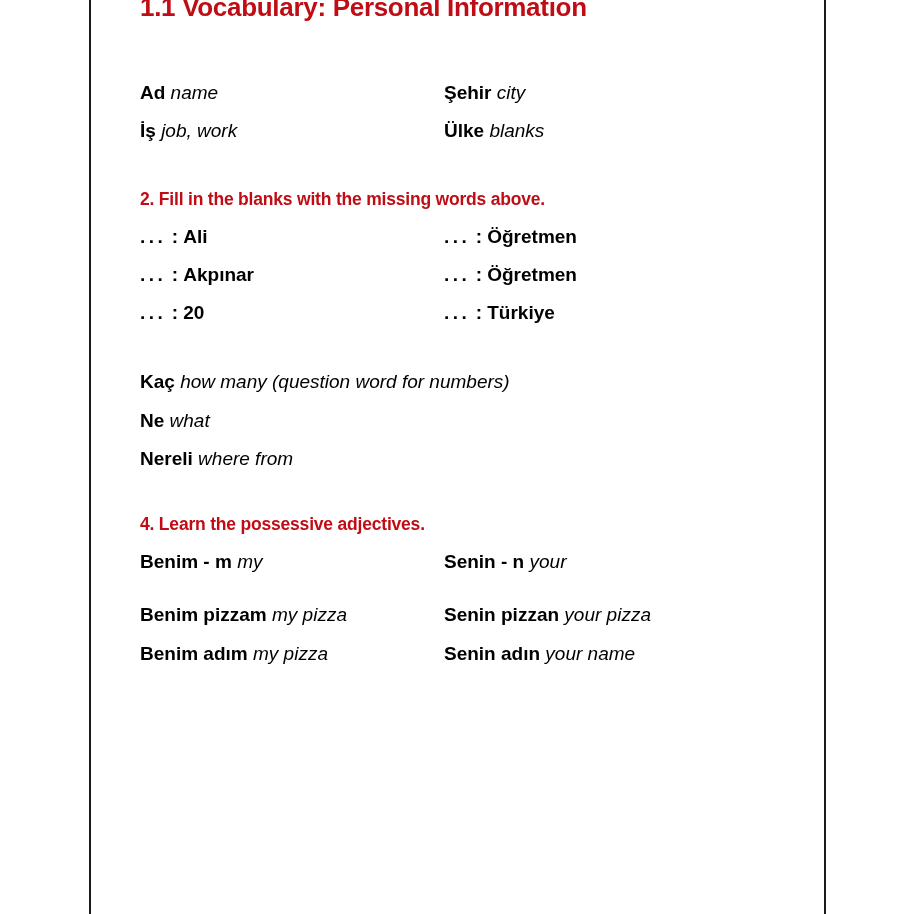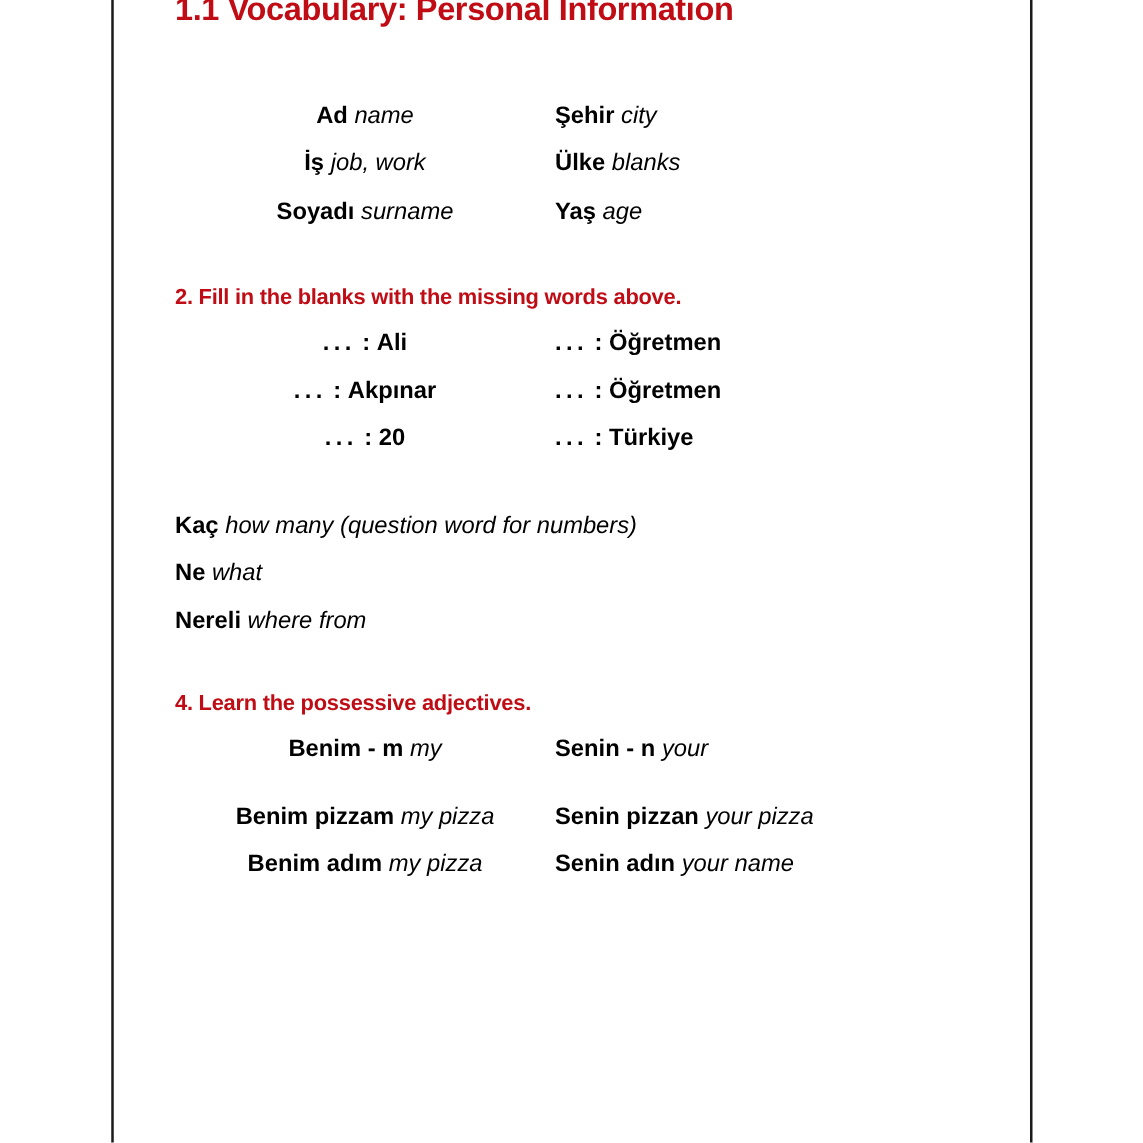--- a/index.html
+++ b/index.html
@@ -79,7 +79,6 @@
     display: flex;
     align-items: baseline;
     margin-bottom: 17px;
-    text-align: center;
   }
   .row:last-child { margin-bottom: 0; }
 

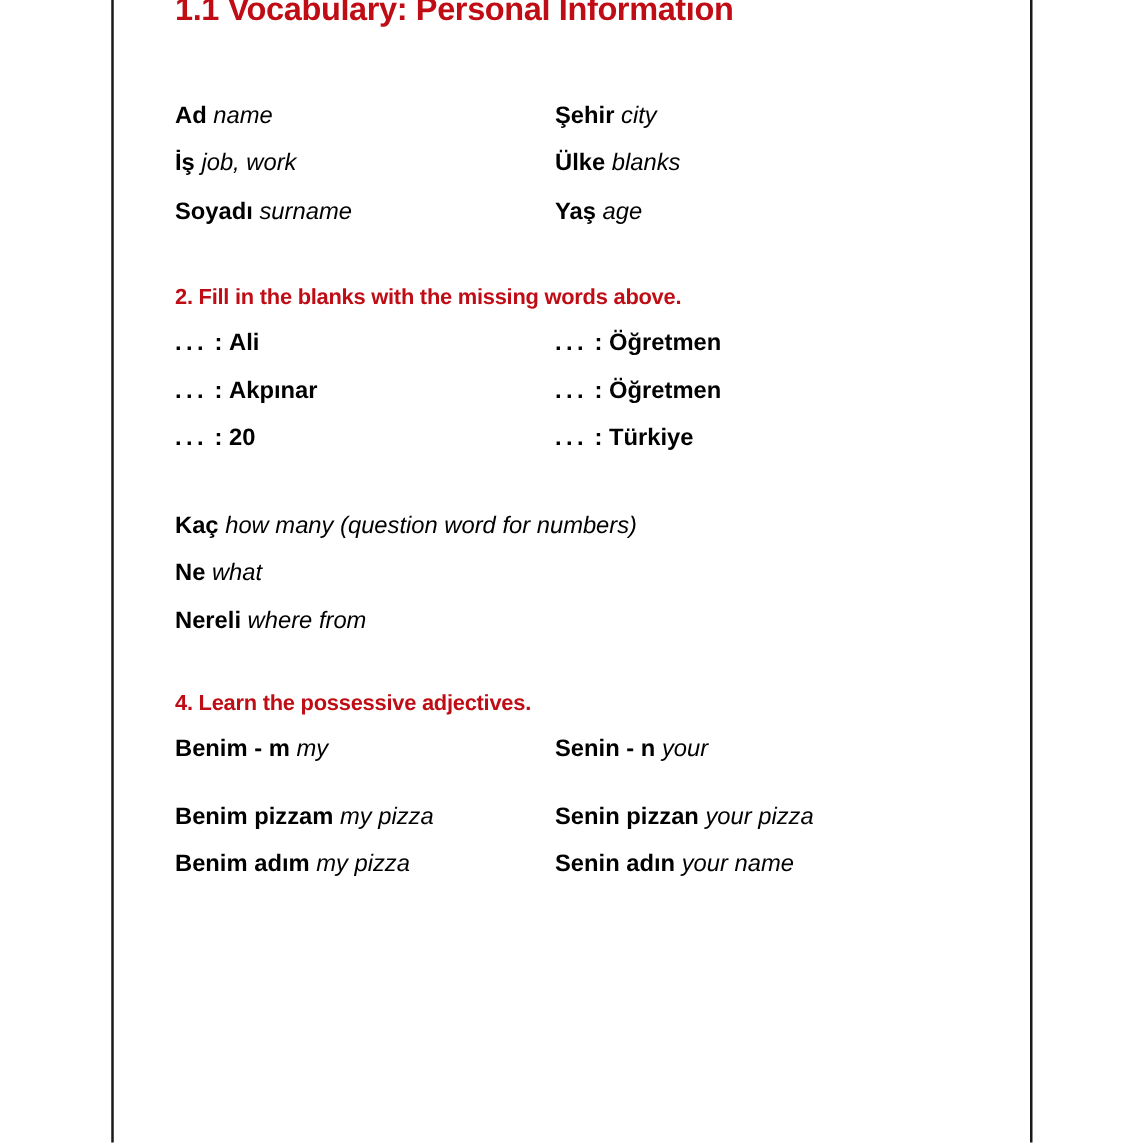--- a/index.html
+++ b/index.html
@@ -143,10 +143,6 @@
           <div class="cell cell-right"><span class="tr">Ülke</span><span class="sp"> </span><span class="en">blanks</span></div>
         </div>
 
-        <div class="row">
-          <div class="cell cell-left"><span class="tr">Soyadı</span><span class="sp"> </span><span class="en">surname</span></div>
-          <div class="cell cell-right"><span class="tr">Yaş</span><span class="sp"> </span><span class="en">age</span></div>
-        </div>
 
       </div>
     </div>

